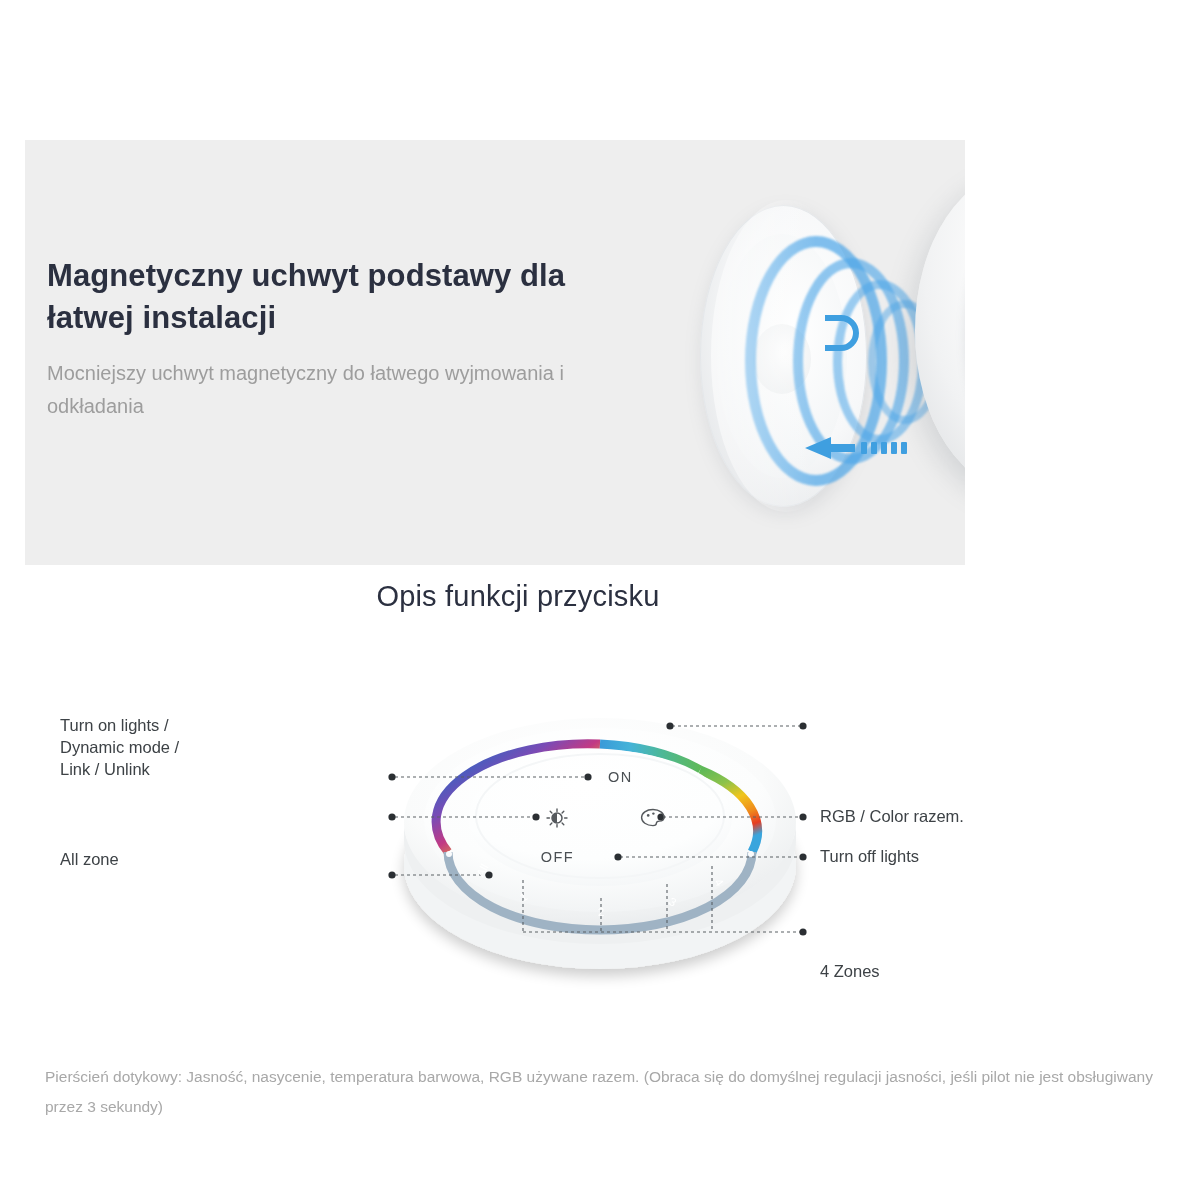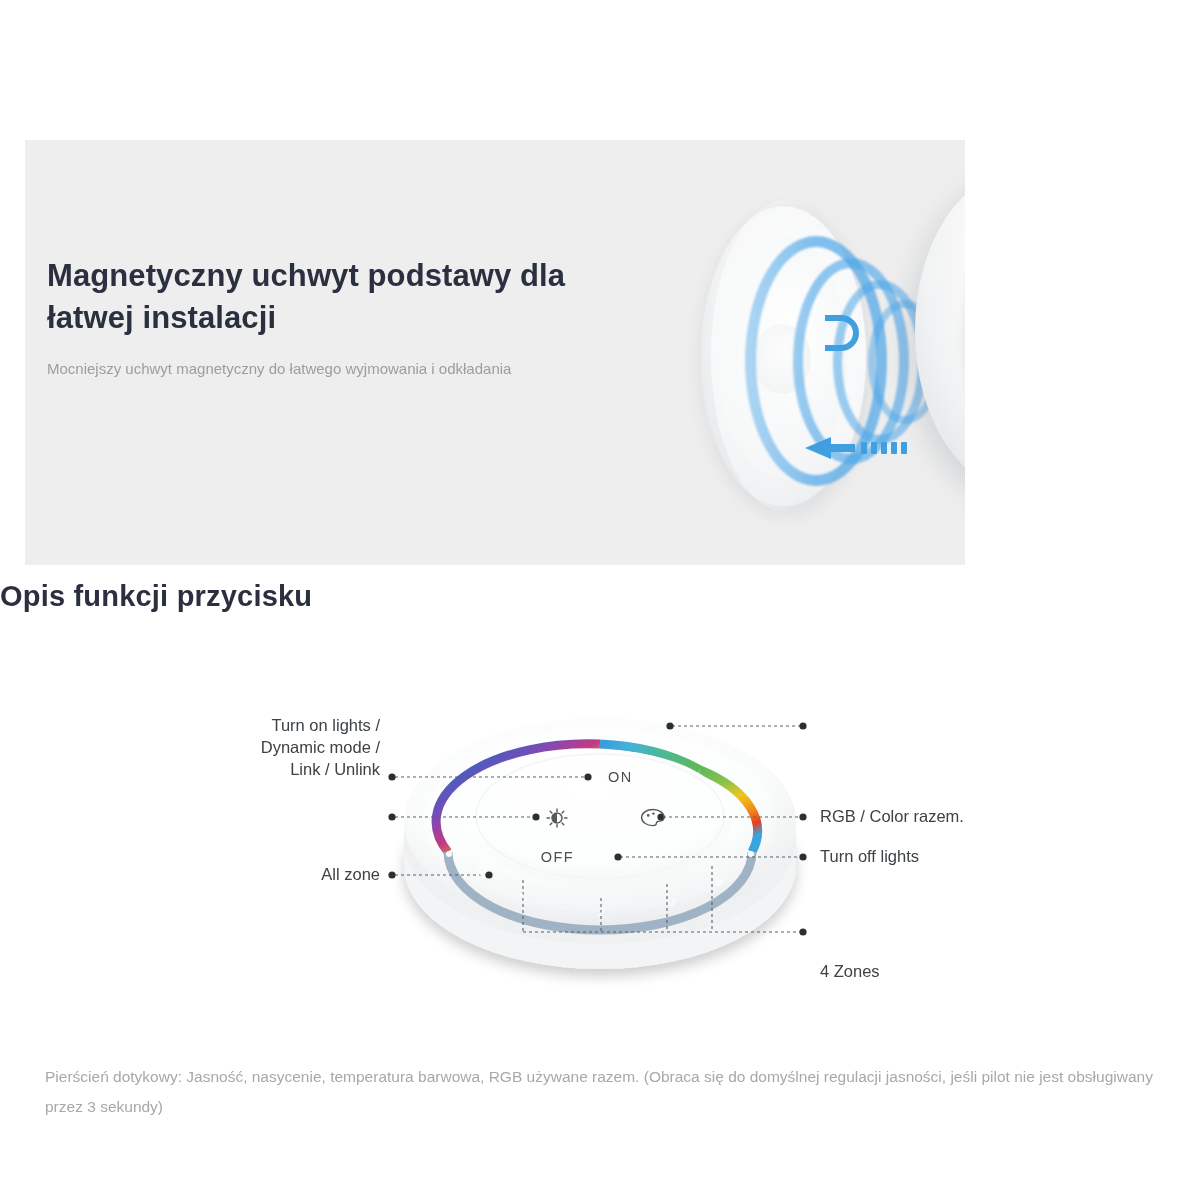--- a/index.html
+++ b/index.html
@@ -42,7 +42,7 @@
   }
   #hero-subtitle {
     margin: 18px 0 0 0;
-    font-size: 15px;
+    font-size: 20px;
     line-height: 1.65;
     color: #9d9d9d;
     font-weight: 400;

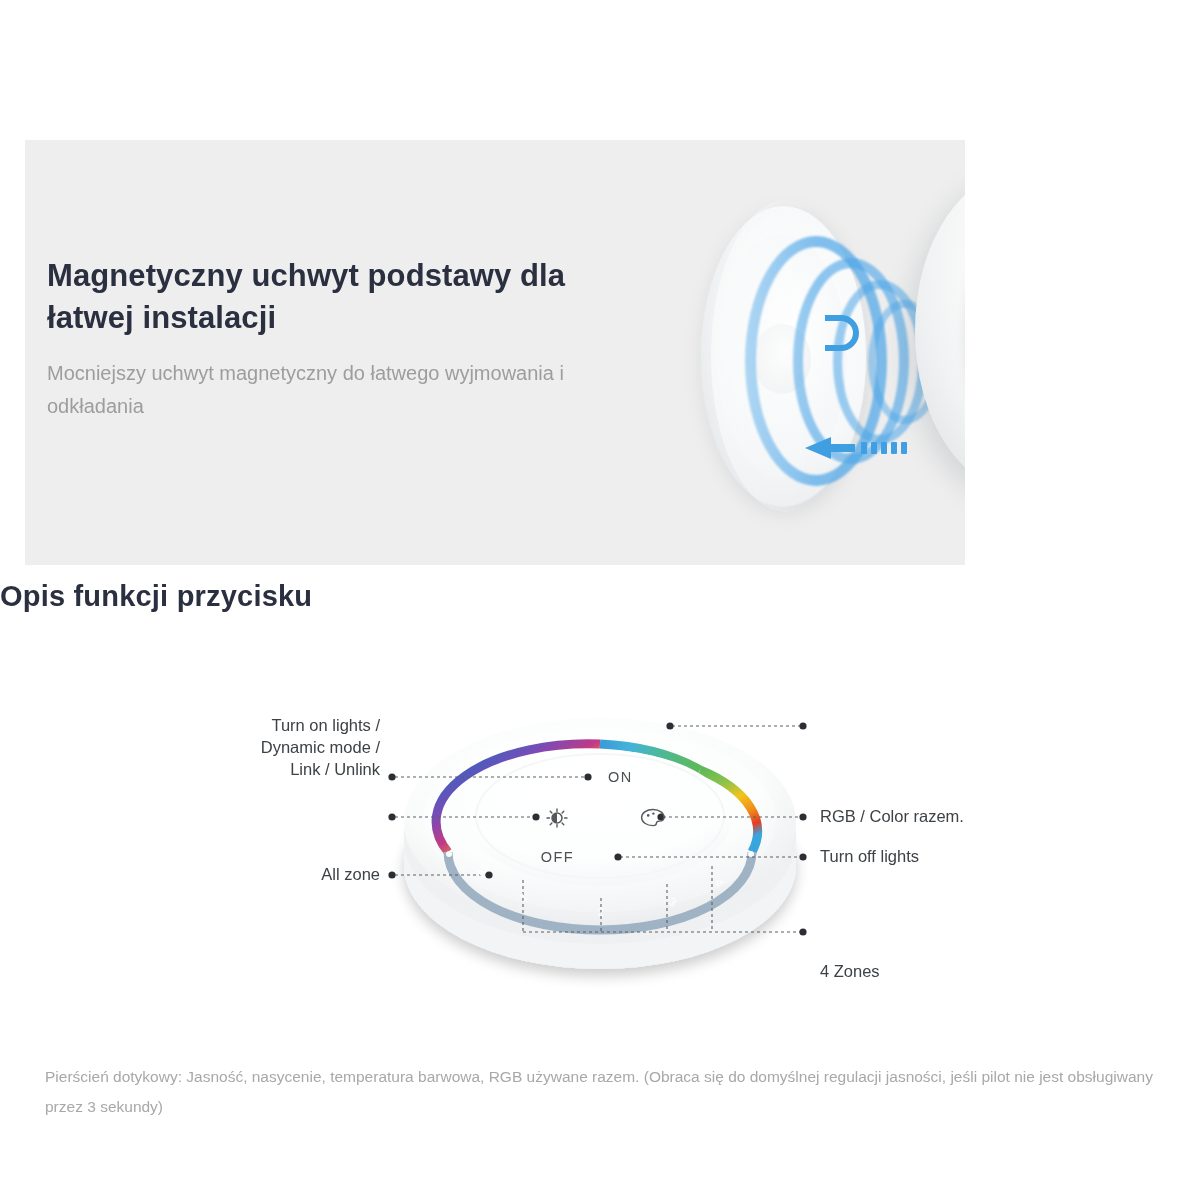--- a/index.html
+++ b/index.html
@@ -181,8 +181,9 @@
     left: 0;
     top: 580px;
     width: 1036px;
+    text-align: center;
     font-size: 29px;
-    font-weight: 700;
+    font-weight: 400;
     color: #2b3040;
     letter-spacing: 0.2px;
   }

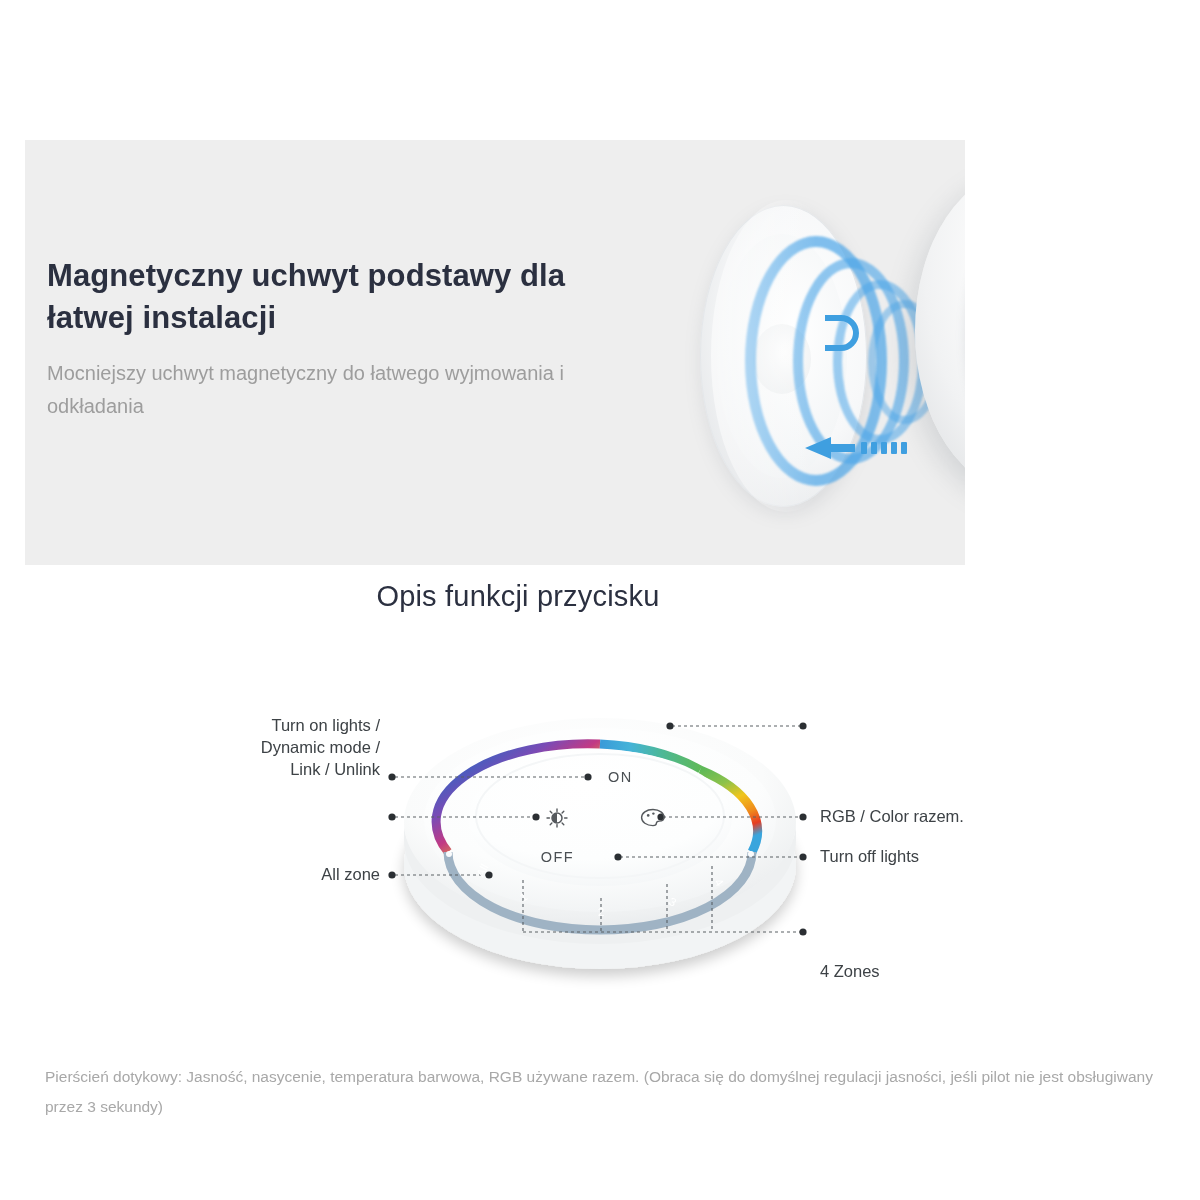--- a/index.html
+++ b/index.html
@@ -210,7 +210,7 @@
     font-family: "Liberation Sans", sans-serif;
   }
   .cal-label.right { text-align: left; }
-  .cal-label.left  { text-align: right; }
+  .cal-label.left  { }
 
   
   #footer-caption {

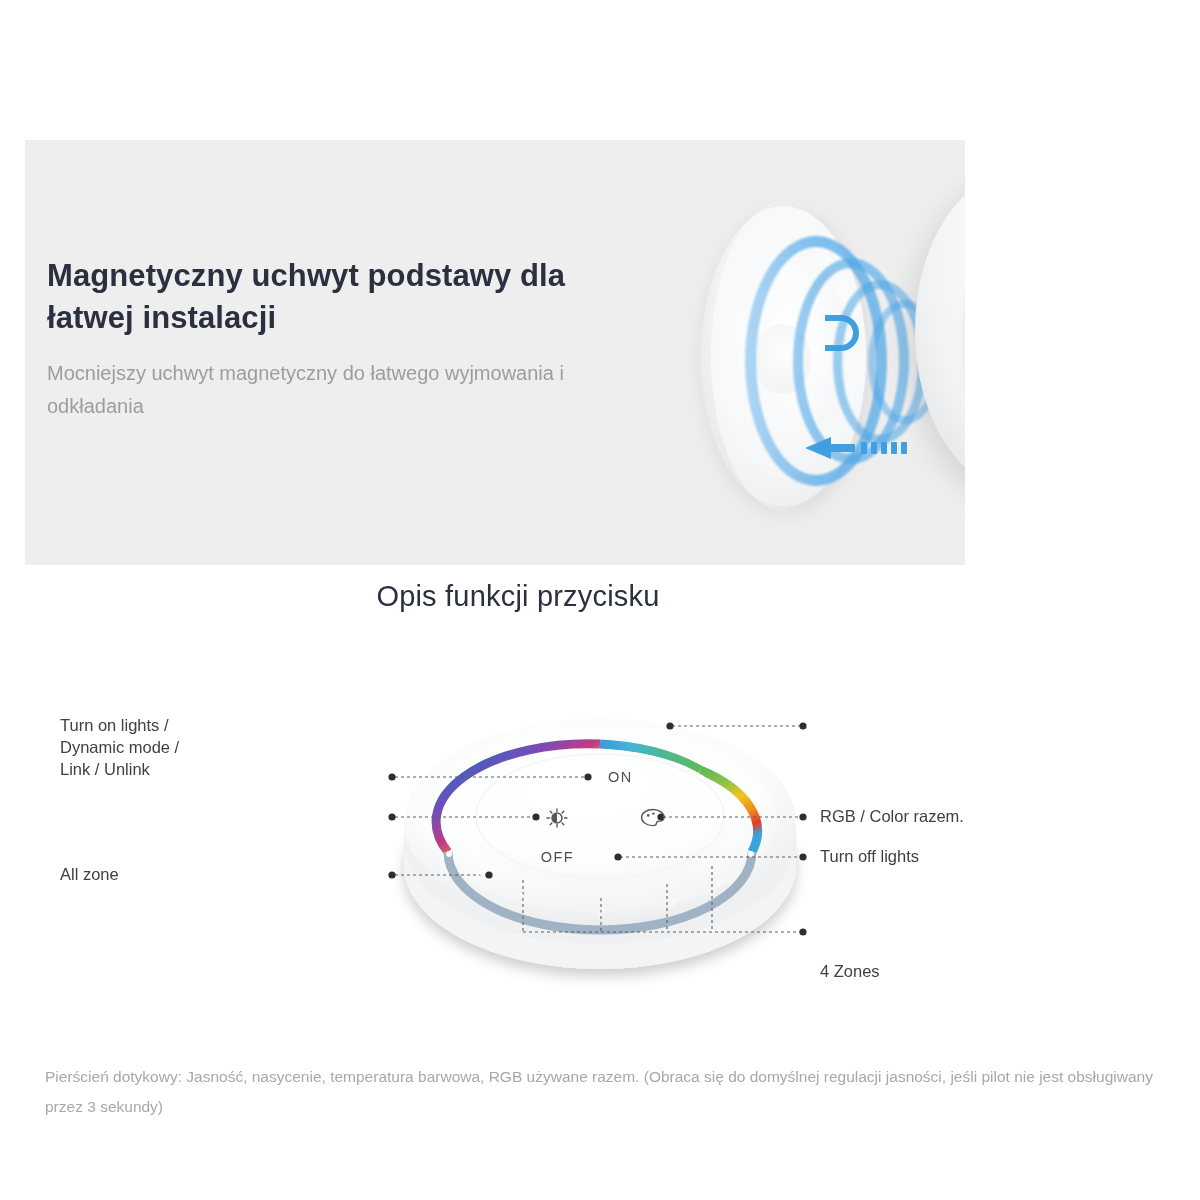--- a/index.html
+++ b/index.html
@@ -489,7 +489,7 @@
   <div class="cal-label left" style="left:60px; top:55px; width:320px;">Turn on lights /
 Dynamic mode /
 Link / Unlink</div>
-  <div class="cal-label left" style="left:60px; top:204px; width:320px;">All zone</div>
+  <div class="cal-label left" style="left:60px; top:189px; width:320px;">All zone</div>
 
   <div class="cal-label right" style="left:820px; top:146px; width:300px;">RGB / Color razem.</div>
   <div class="cal-label right" style="left:820px; top:186px; width:300px;">Turn off lights</div>

